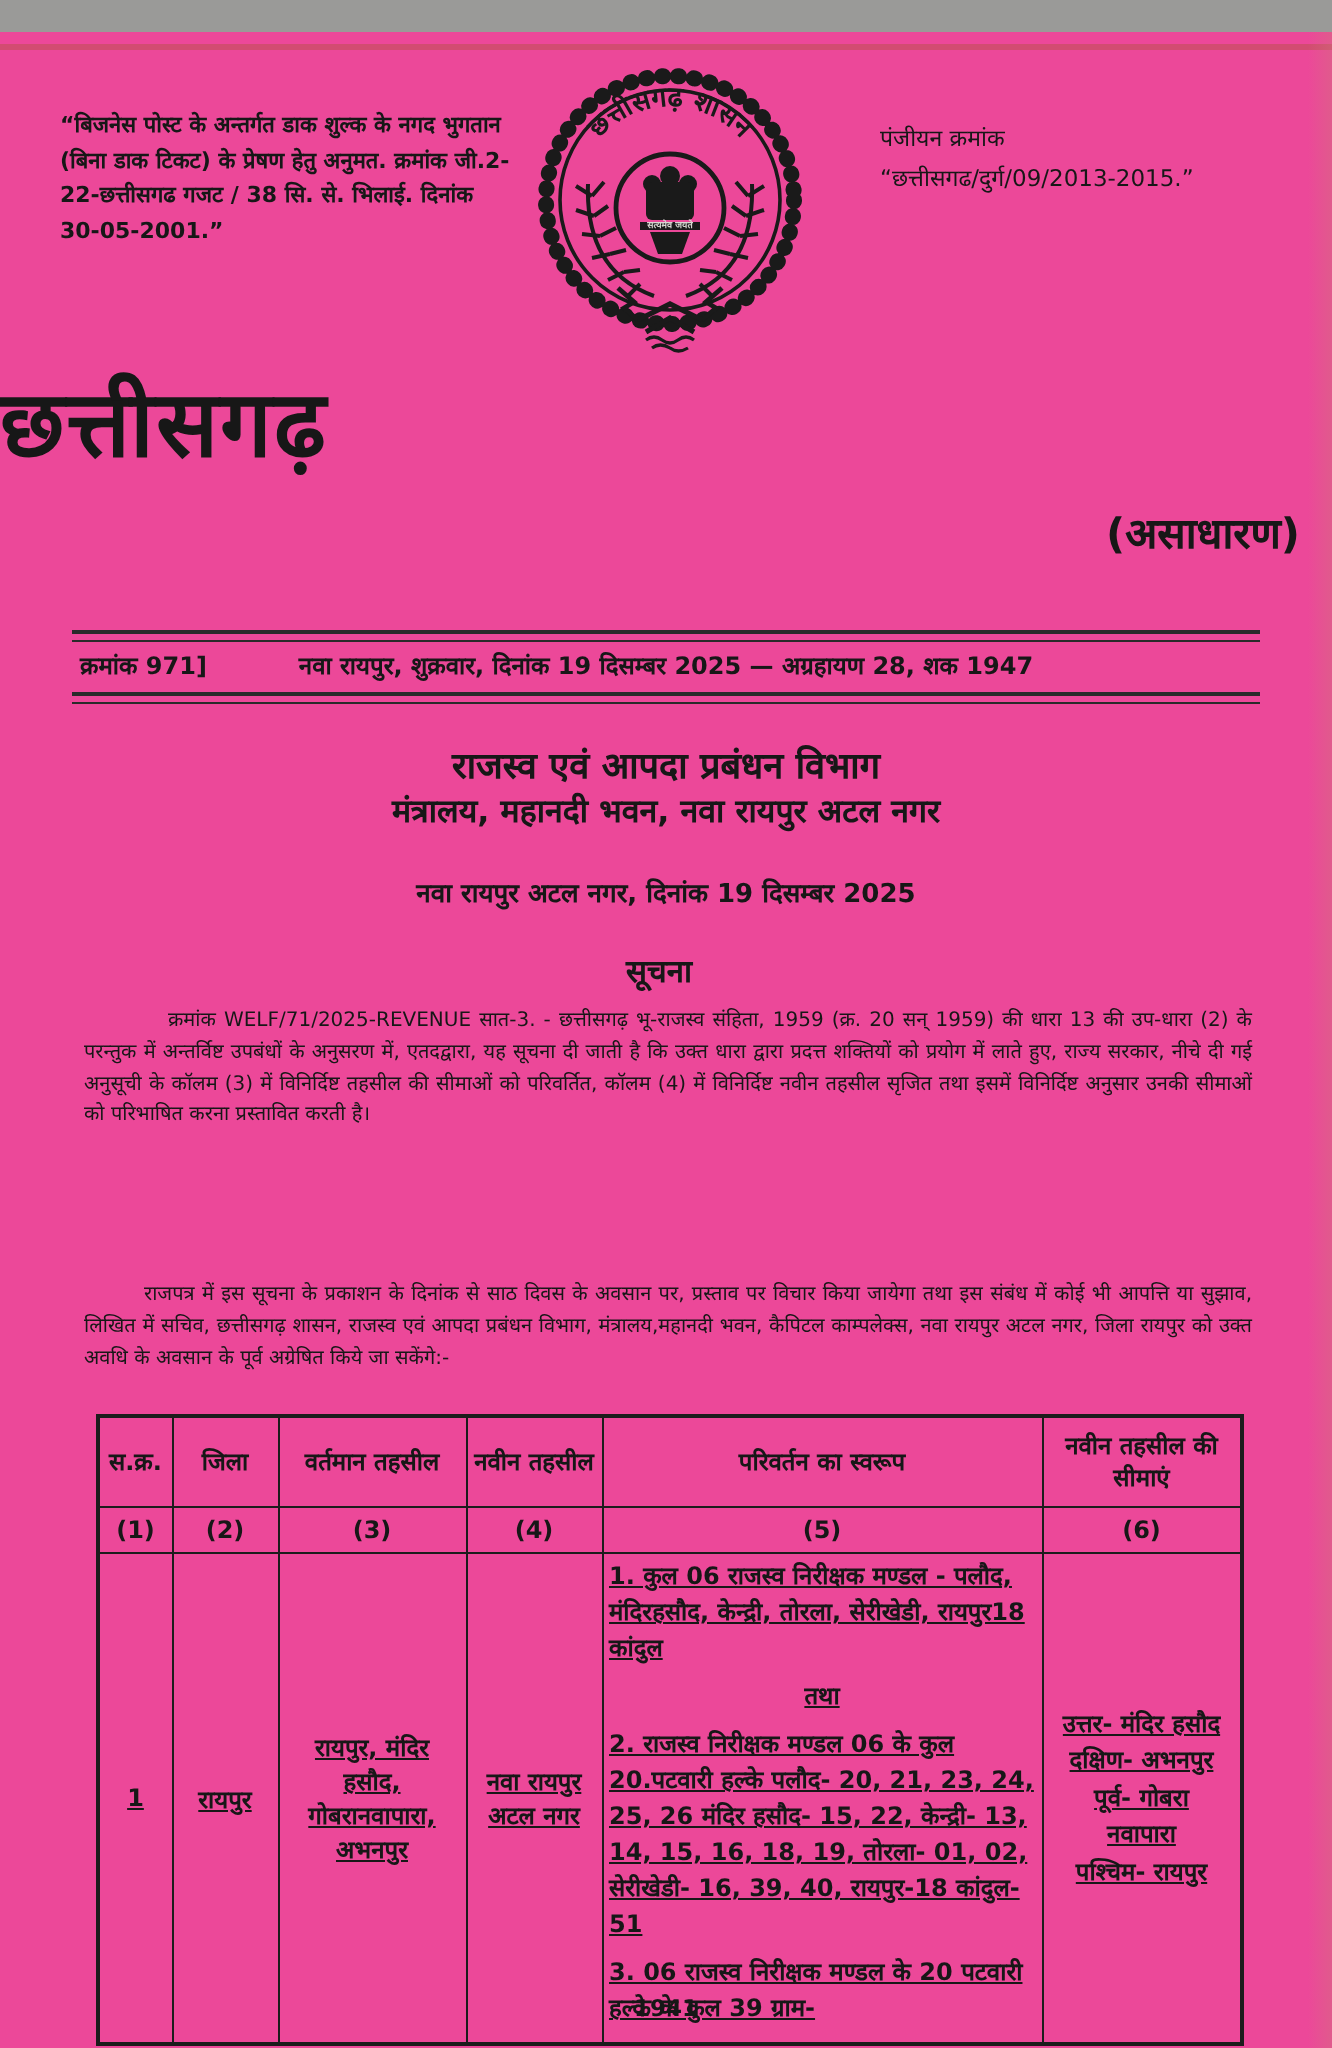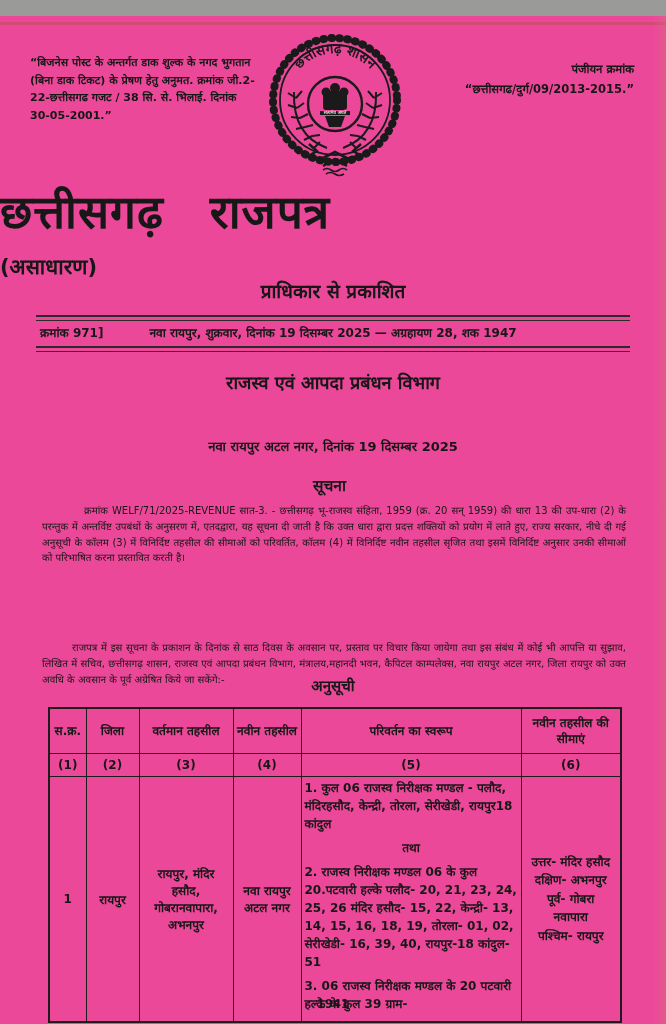--- a/index.html
+++ b/index.html
@@ -26,8 +26,8 @@
   }
   .emblem{position:absolute;left:263px;top:12px;width:144px;height:150px;}
   .reg-block{
-    position:absolute;left:412px;top:44px;width:222px;
-    font-size:11.5px;font-weight:bold;text-align:right;line-height:1.7;
+    position:absolute;left:440px;top:44px;width:222px;
+    font-size:11.5px;font-weight:normal;text-align:left;line-height:1.7;
   }
   .gazette-title{
     position:absolute;left:0;top:163px;width:666px;

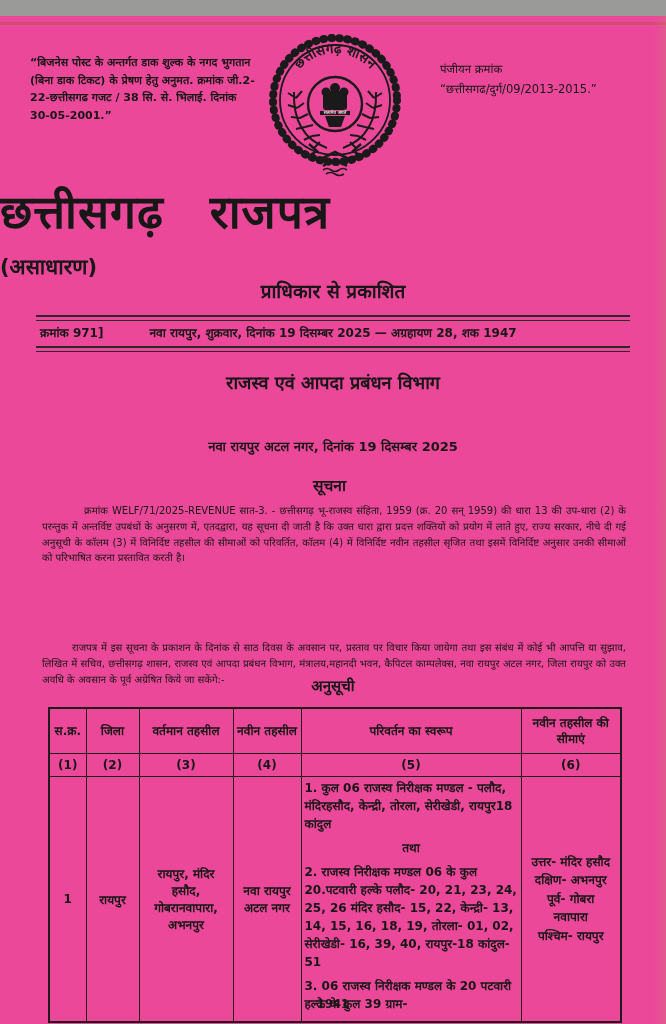--- a/index.html
+++ b/index.html
@@ -142,7 +142,6 @@
 
   <div class="gazette-title">
     <span>छत्तीसगढ़</span>
-    <span>राजपत्र</span>
   </div>
   <div class="subtitle">(असाधारण)</div>
   <div class="authority">प्राधिकार से प्रकाशित</div>

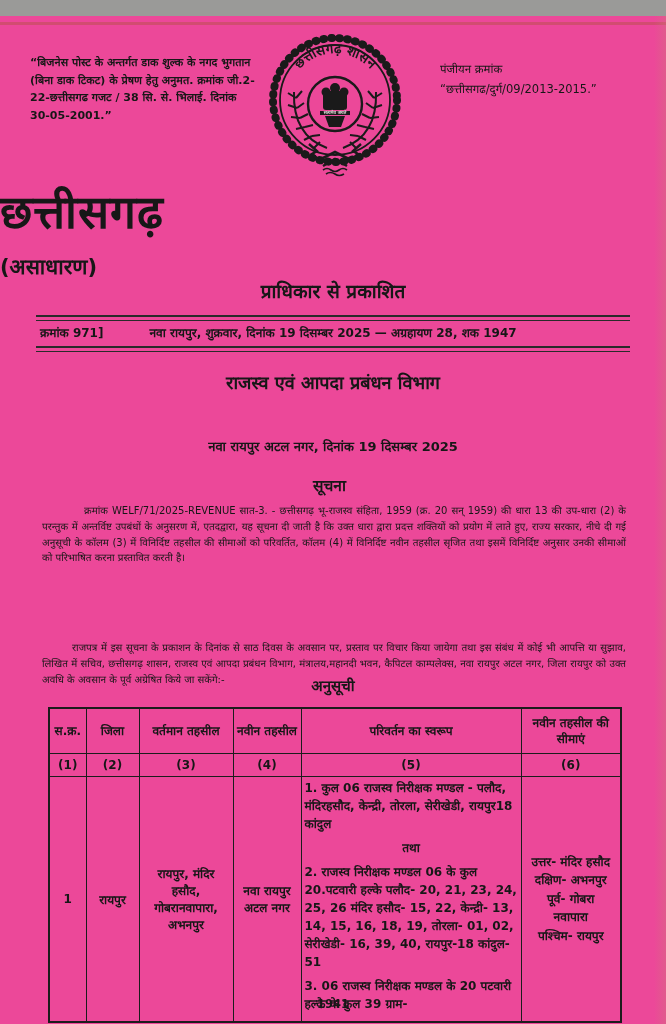--- a/index.html
+++ b/index.html
@@ -34,7 +34,7 @@
     display:flex;justify-content:flex-start;gap:46px;
     font-size:46px;font-weight:bold;letter-spacing:1px;
   }
-  .subtitle{position:absolute;left:0;top:236px;width:650px;text-align:left;font-size:21px;font-weight:bold;}
+  .subtitle{position:absolute;left:0;top:236px;width:650px;text-align:right;font-size:21px;font-weight:bold;}
   .authority{position:absolute;left:0;top:262px;width:666px;text-align:center;font-size:19px;font-weight:bold;}
 
   .dbl-rule{position:absolute;left:36px;width:594px;height:3px;border-top:2px solid #2a2a2a;border-bottom:1px solid #2a2a2a;}

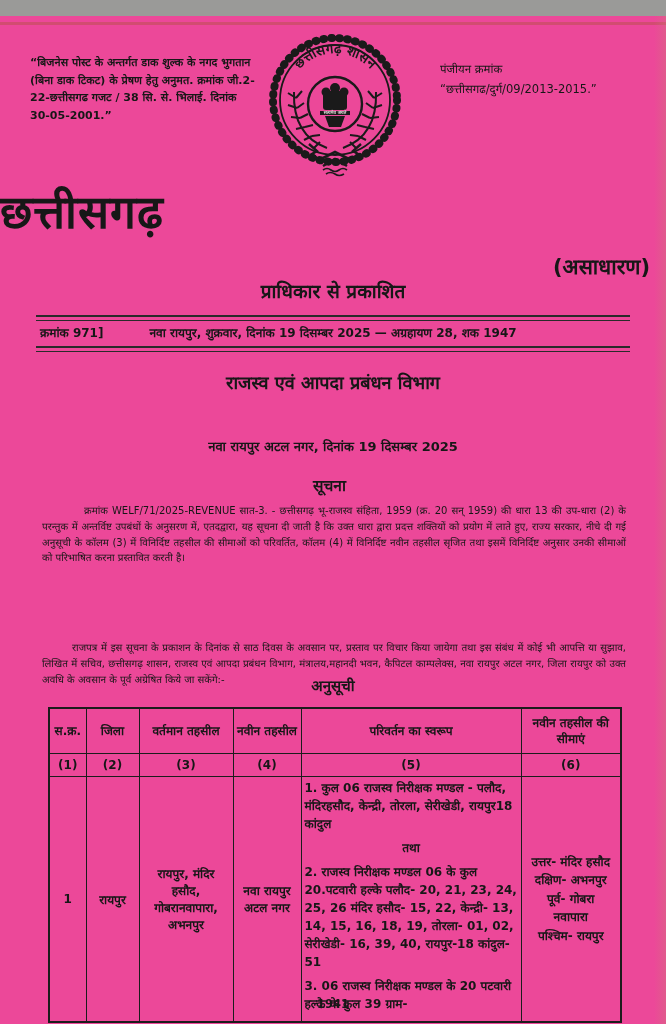--- a/index.html
+++ b/index.html
@@ -144,7 +144,6 @@
     <span>छत्तीसगढ़</span>
   </div>
   <div class="subtitle">(असाधारण)</div>
-  <div class="authority">प्राधिकार से प्रकाशित</div>
 
   <div class="dbl-rule rule-1"></div>
   <div class="issue-line">

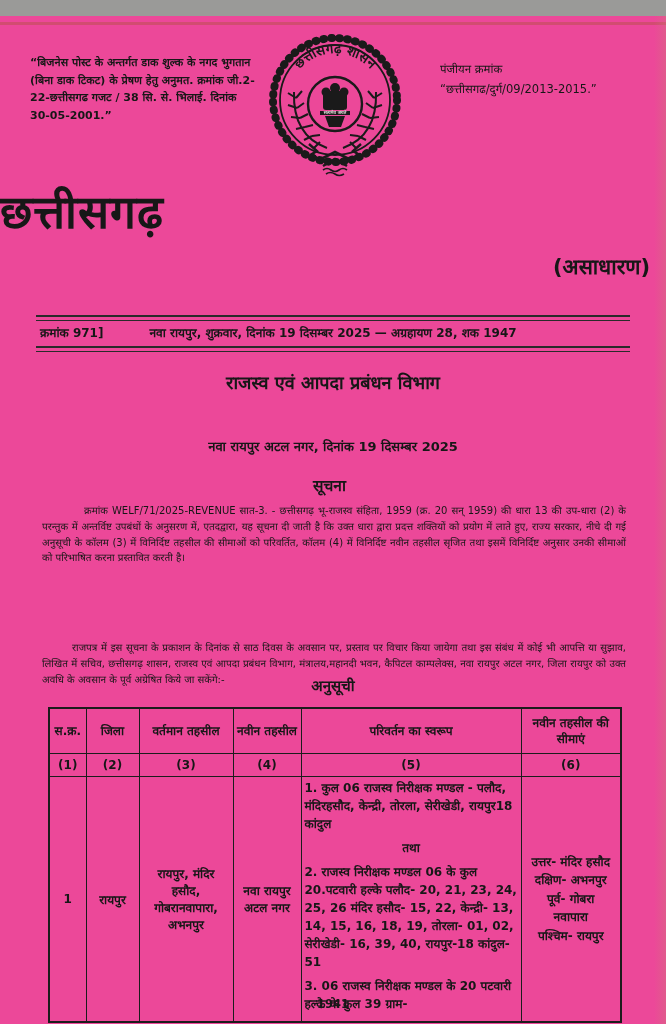--- a/index.html
+++ b/index.html
@@ -153,6 +153,7 @@
   <div class="dbl-rule rule-2"></div>
 
   <div class="dept-name">राजस्व एवं आपदा प्रबंधन विभाग</div>
+  <div class="dept-address">मंत्रालय, महानदी भवन, नवा रायपुर अटल नगर</div>
   <div class="dept-dateline">नवा रायपुर अटल नगर, दिनांक 19 दिसम्बर 2025</div>
 
   <div class="notice-heading">सूचना</div>

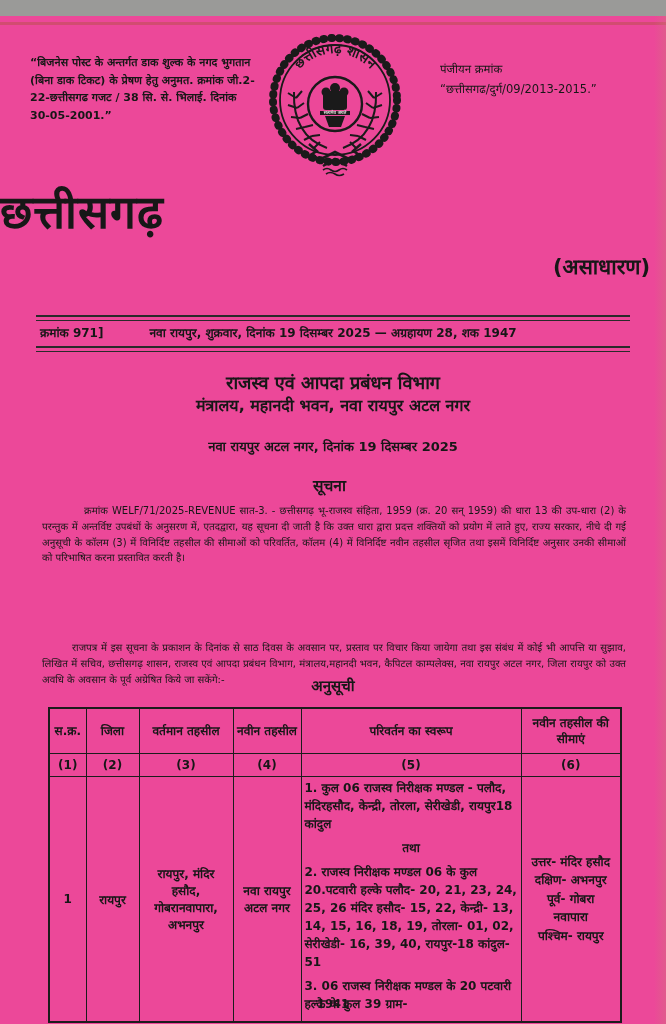--- a/index.html
+++ b/index.html
@@ -159,7 +159,6 @@
   <div class="notice-heading">सूचना</div>
   <div class="para para-1">क्रमांक WELF/71/2025-REVENUE सात-3. - छत्तीसगढ़ भू-राजस्व संहिता, 1959 (क्र. 20 सन् 1959) की धारा 13 की उप-धारा (2) के परन्तुक में अन्तर्विष्ट उपबंधों के अनुसरण में, एतदद्वारा, यह सूचना दी जाती है कि उक्त धारा द्वारा प्रदत्त शक्तियों को प्रयोग में लाते हुए, राज्य सरकार, नीचे दी गई अनुसूची के कॉलम (3) में विनिर्दिष्ट तहसील की सीमाओं को परिवर्तित, कॉलम (4) में विनिर्दिष्ट नवीन तहसील सृजित तथा इसमें विनिर्दिष्ट अनुसार उनकी सीमाओं को परिभाषित करना प्रस्तावित करती है।</div>
   <div class="para para-2">राजपत्र में इस सूचना के प्रकाशन के दिनांक से साठ दिवस के अवसान पर, प्रस्ताव पर विचार किया जायेगा तथा इस संबंध में कोई भी आपत्ति या सुझाव, लिखित में सचिव, छत्तीसगढ़ शासन, राजस्व एवं आपदा प्रबंधन विभाग, मंत्रालय,महानदी भवन, कैपिटल काम्पलेक्स, नवा रायपुर अटल नगर, जिला रायपुर को उक्त अवधि के अवसान के पूर्व अग्रेषित किये जा सकेंगे:-</div>
-  <div class="schedule-heading">अनुसूची</div>
 
   <table class="schedule">
     <colgroup>

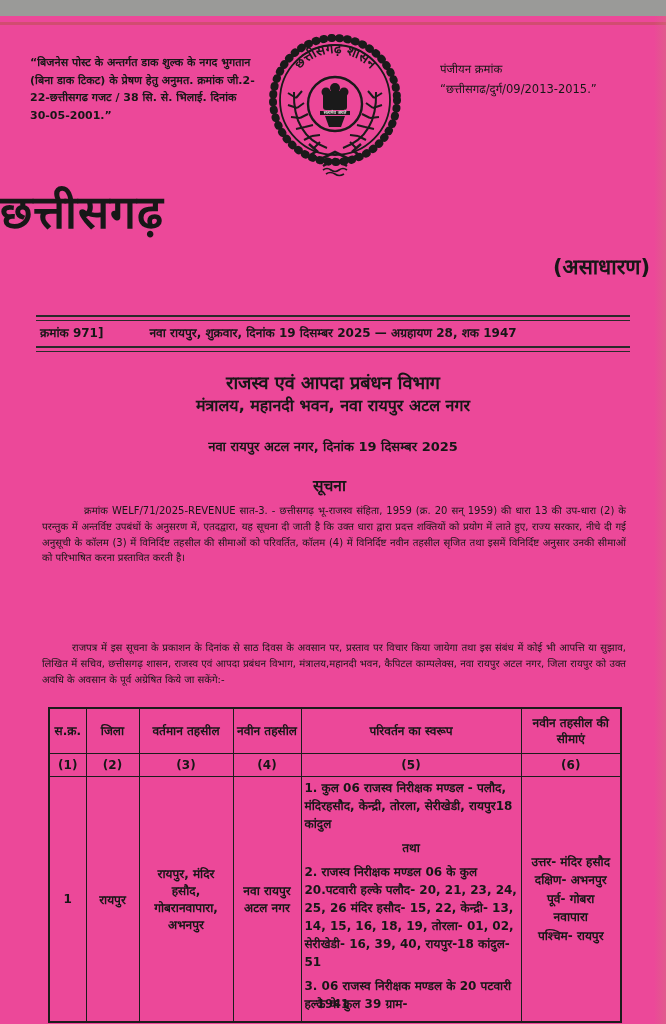--- a/index.html
+++ b/index.html
@@ -70,7 +70,7 @@
   table.schedule th,table.schedule td{border:1.5px solid #1c1c1c;padding:2px 3px;vertical-align:middle;}
   table.schedule th{font-weight:bold;text-align:center;height:40px;line-height:1.35;}
   tr.colnums td{font-weight:bold;text-align:center;height:18px;}
-  tr.body-row td{height:201px;}
+  tr.body-row td{height:201px;text-decoration:underline;}
   td.cell-center{text-align:center;font-weight:bold;}
   td.cell-change{vertical-align:top;text-align:left;padding:4px 6px;font-weight:bold;line-height:1.5;}
   td.cell-bounds{vertical-align:top;text-align:center;padding:14px 5px 0 6px;font-weight:bold;line-height:1.55;border-radius:13px;}

